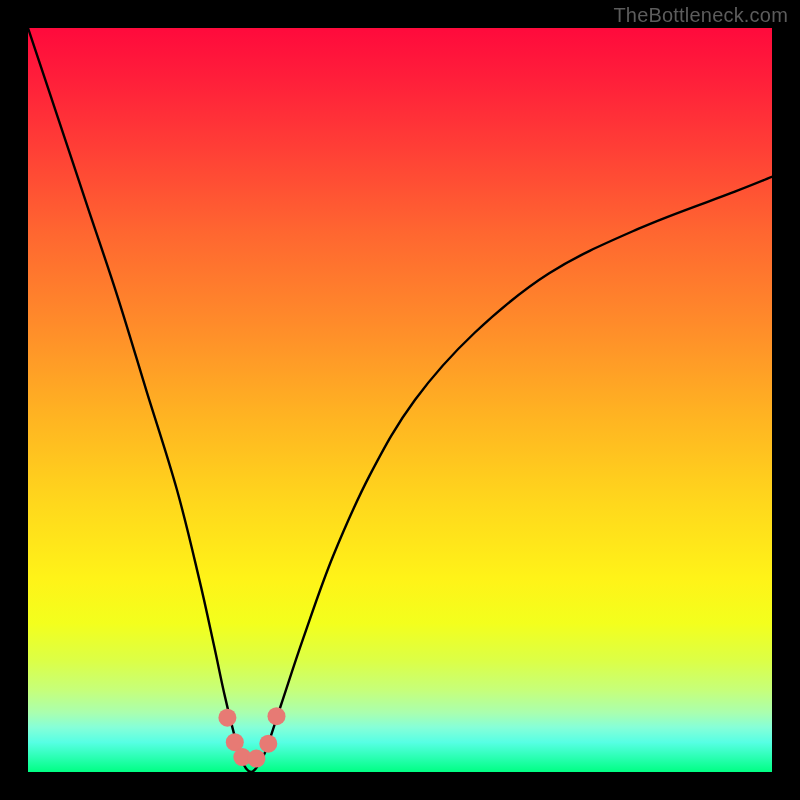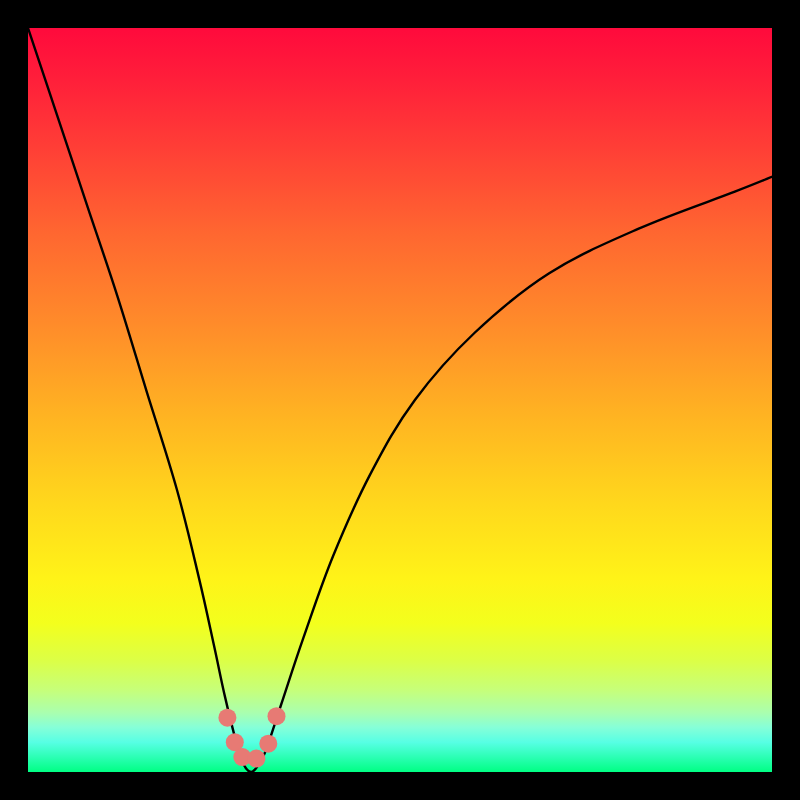--- a/index.html
+++ b/index.html
@@ -80,6 +80,7 @@
         </g>
     </svg>
   </div>
+  <div class="watermark">TheBottleneck.com</div>
 </div>
 
 </body></html>

